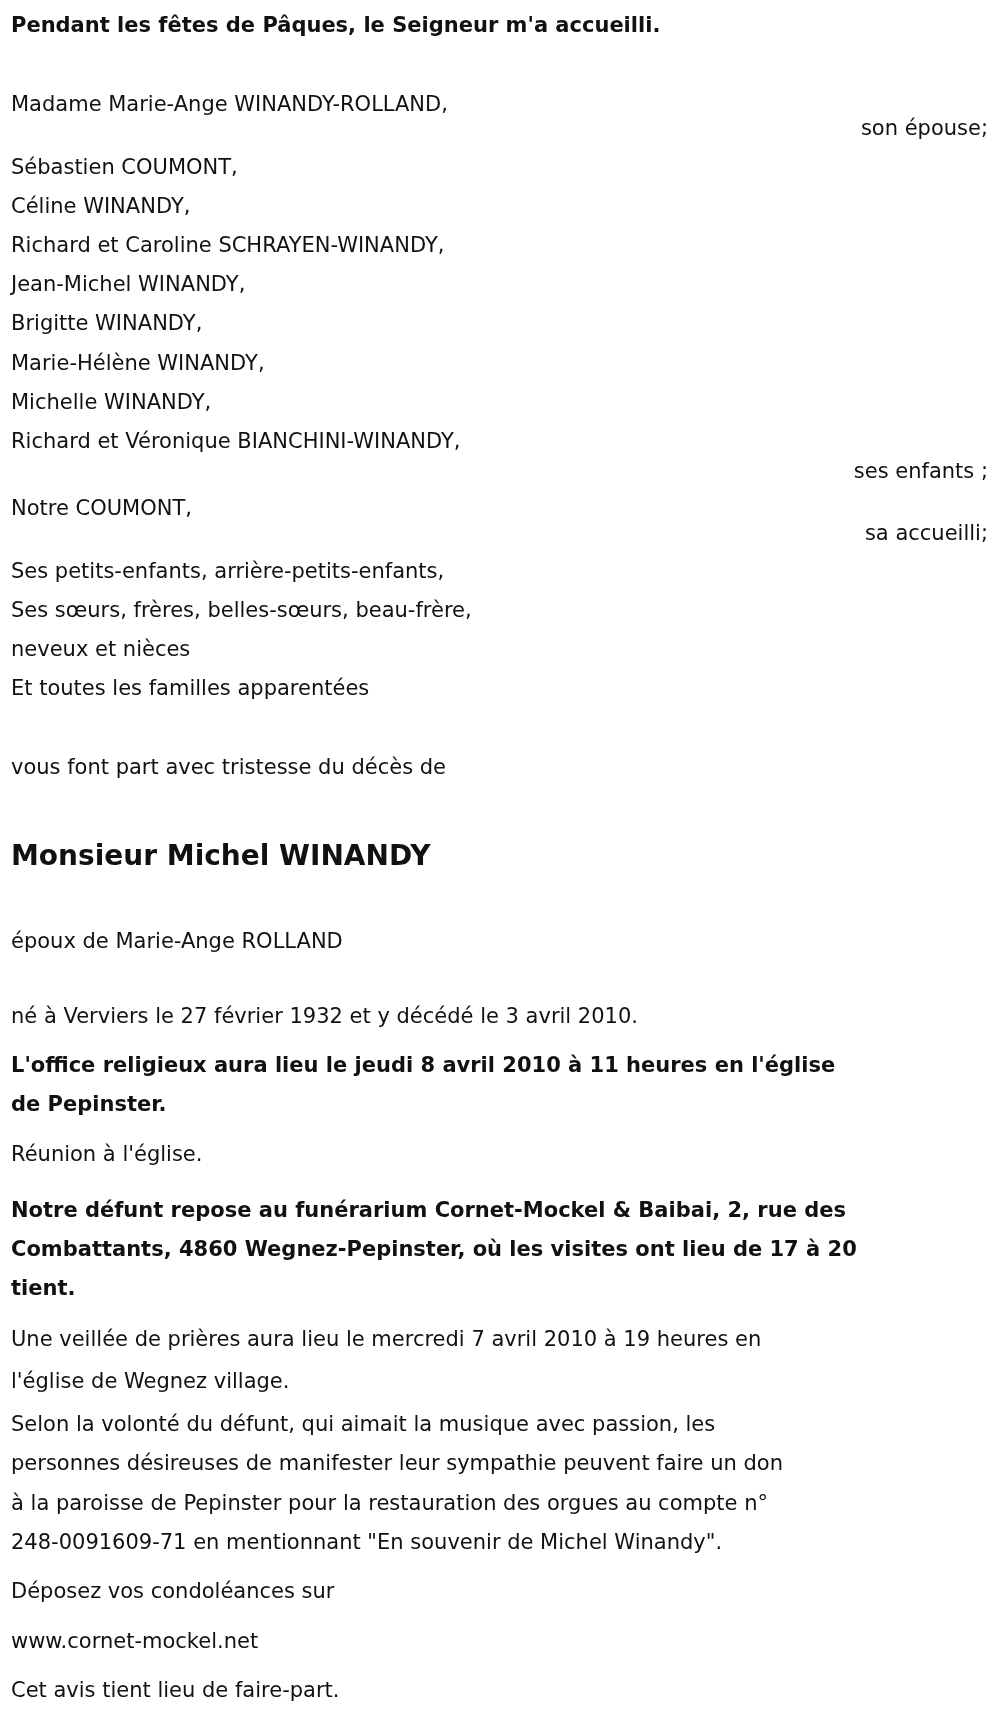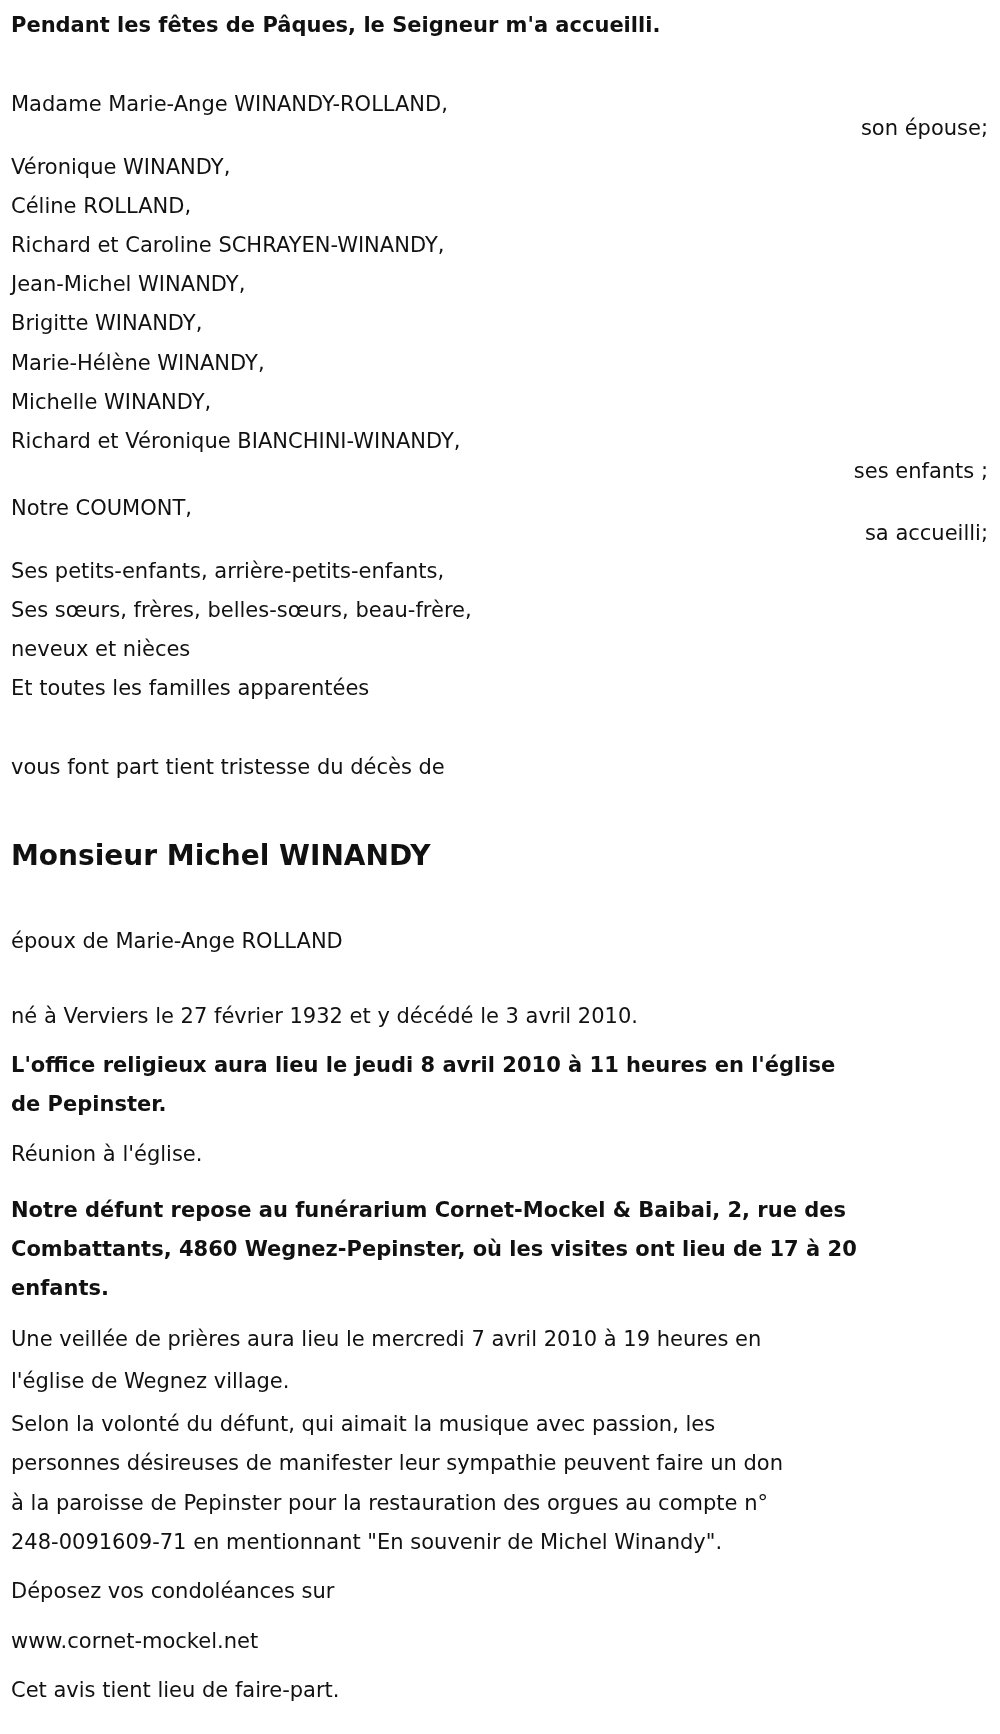--- a/index.html
+++ b/index.html
@@ -21,7 +21,7 @@
   <div class="ln it" style="top:113px">son épouse;</div>
 
   <div>
-    <div class="ln" style="top:152px">Véronique WINANDY,</div>
+    <div class="ln" style="top:152px">Sébastien COUMONT,</div>
     <div class="ln" style="top:191px">Céline ROLLAND,</div>
     <div class="ln" style="top:230px">Richard et Caroline SCHRAYEN-WINANDY,</div>
     <div class="ln" style="top:269px">Jean-Michel WINANDY,</div>

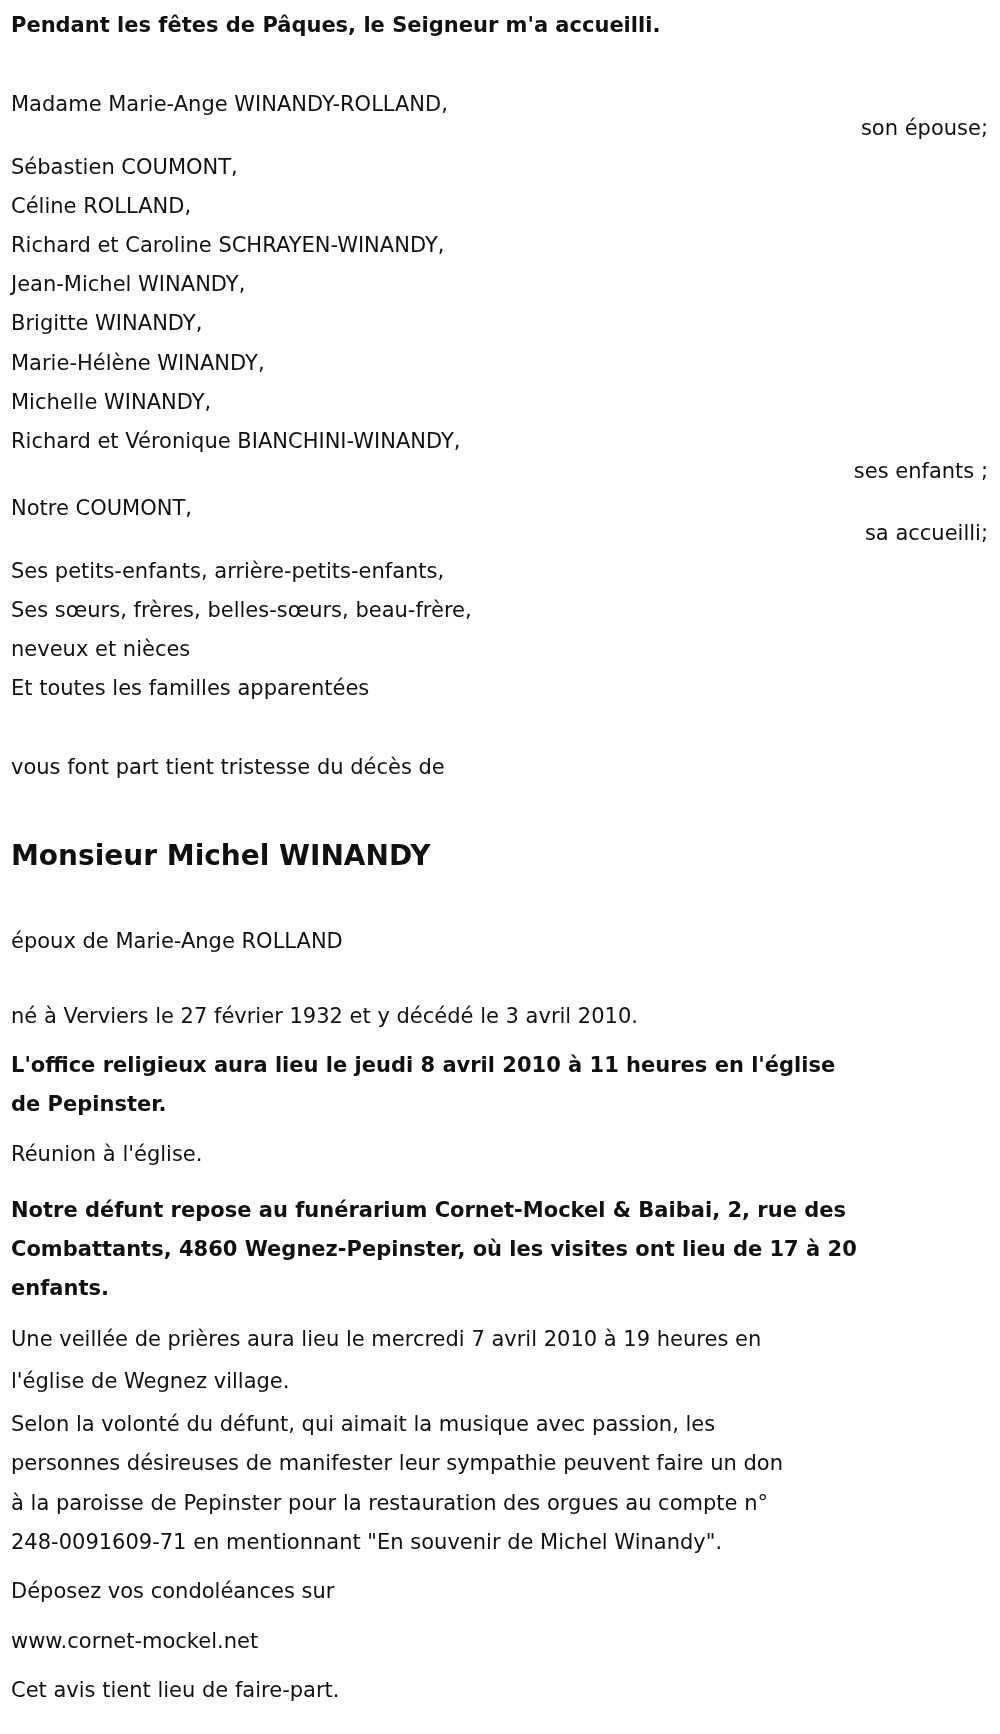--- a/index.html
+++ b/index.html
@@ -22,7 +22,7 @@
 
   <div>
     <div class="ln" style="top:152px">Sébastien COUMONT,</div>
-    <div class="ln" style="top:191px">Céline ROLLAND,</div>
+    <div class="ln" style="top:191px">Céline WINANDY,</div>
     <div class="ln" style="top:230px">Richard et Caroline SCHRAYEN-WINANDY,</div>
     <div class="ln" style="top:269px">Jean-Michel WINANDY,</div>
     <div class="ln" style="top:308px">Brigitte WINANDY,</div>

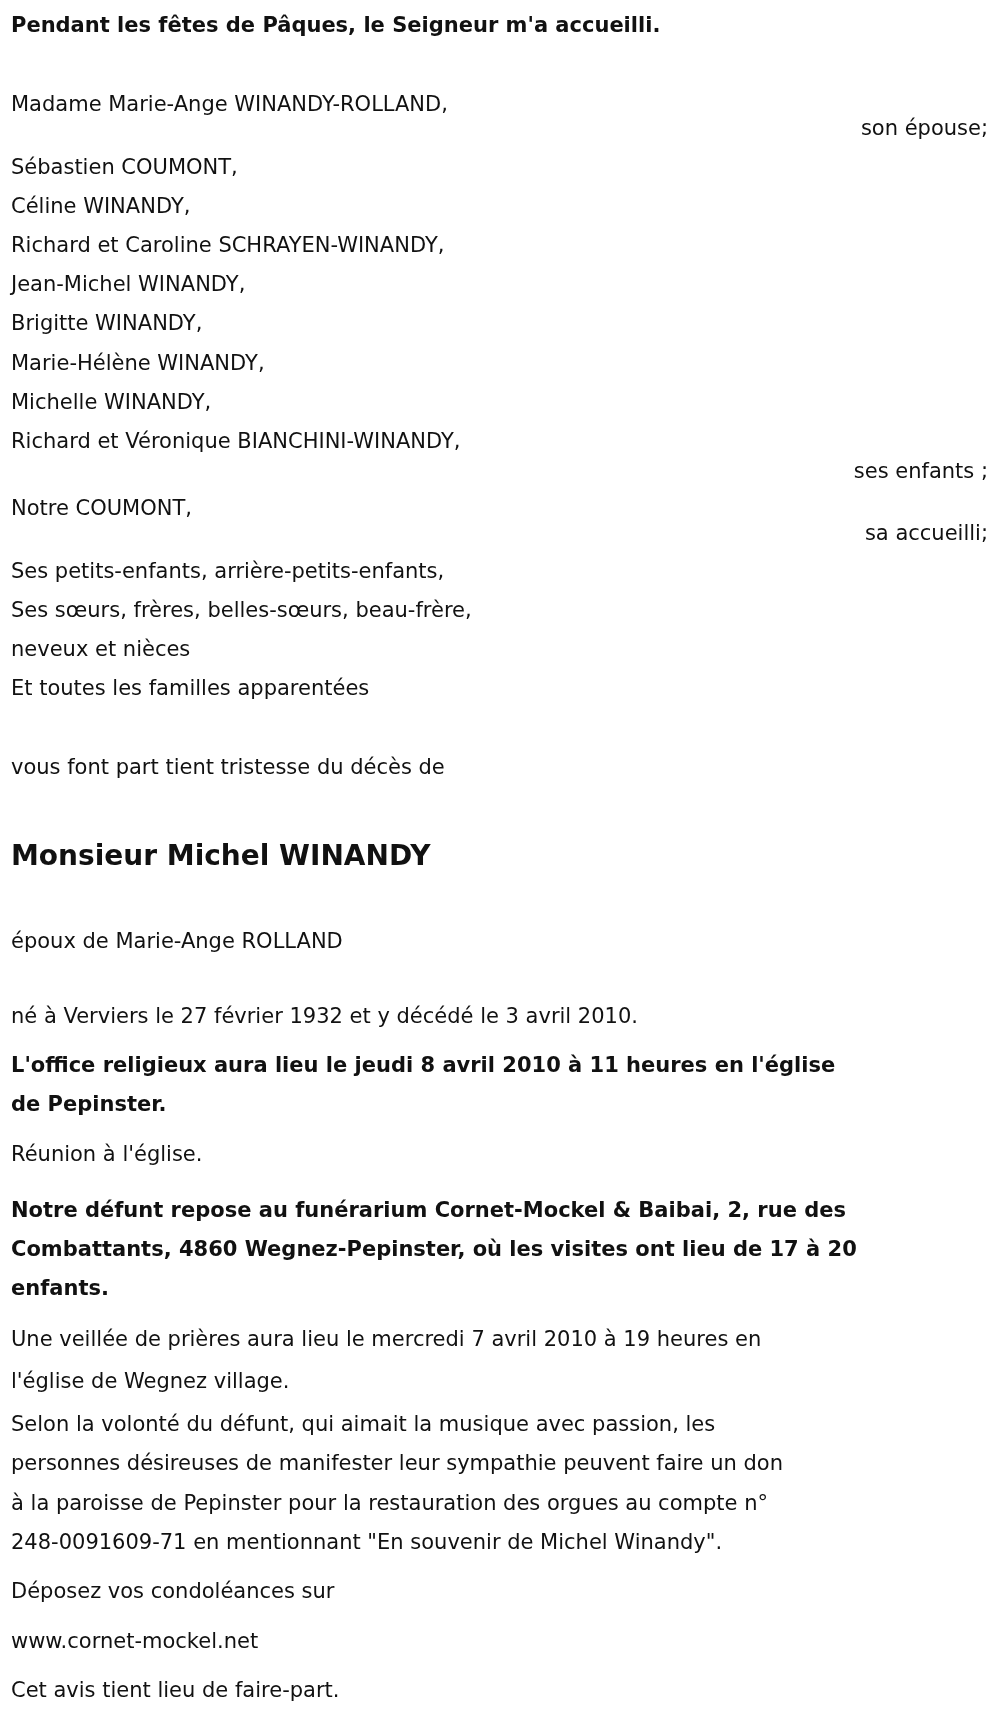--- a/index.html
+++ b/index.html
@@ -42,7 +42,7 @@
     <div class="ln" style="top:673px">Et toutes les familles apparentées</div>
   </div>
 
-  <div class="ln" style="top:752px">vous font part tient tristesse du décès de</div>
+  <div class="ln" style="top:752px">vous font part avec tristesse du décès de</div>
 
   <div class="ln hd" style="top:834px">Monsieur Michel WINANDY</div>
 

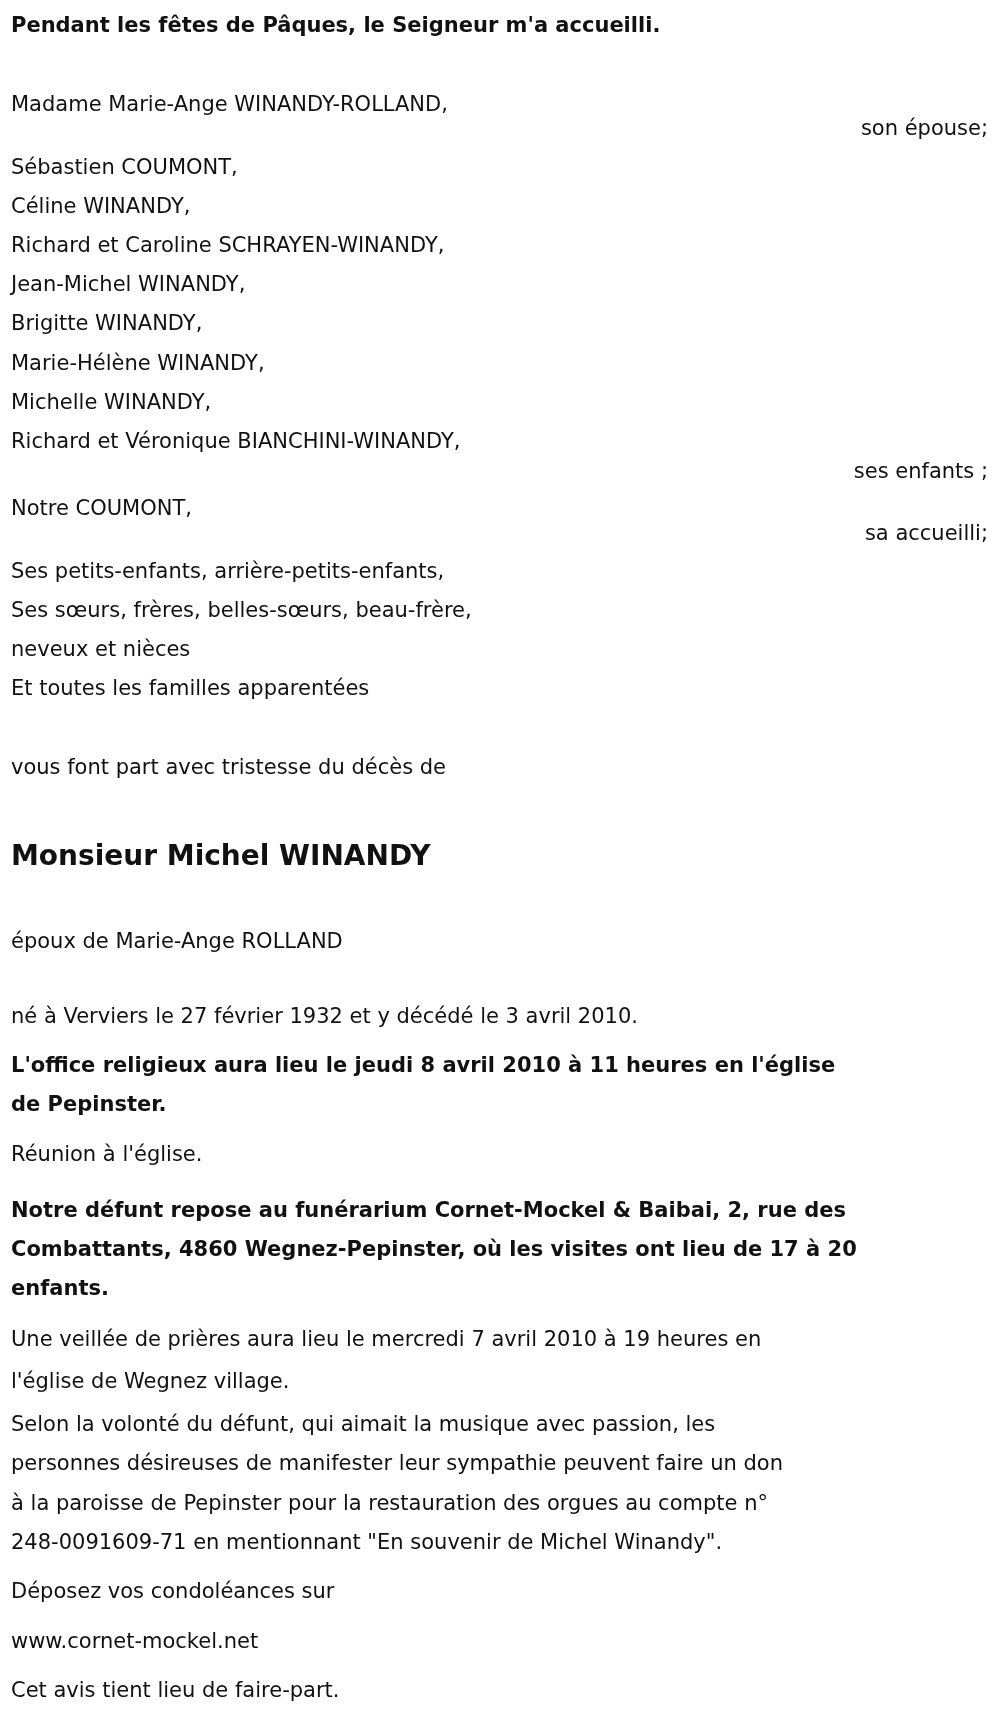--- a/index.html
+++ b/index.html
@@ -59,7 +59,7 @@
   <div>
     <div class="ln b" style="top:1195px">Notre défunt repose au funérarium Cornet-Mockel &amp; Baibai, 2, rue des</div>
     <div class="ln b" style="top:1234px">Combattants, 4860 Wegnez-Pepinster, où les visites ont lieu de 17 à 20</div>
-    <div class="ln b" style="top:1273px">enfants.</div>
+    <div class="ln b" style="top:1273px">tient.</div>
   </div>
 
   <div>

